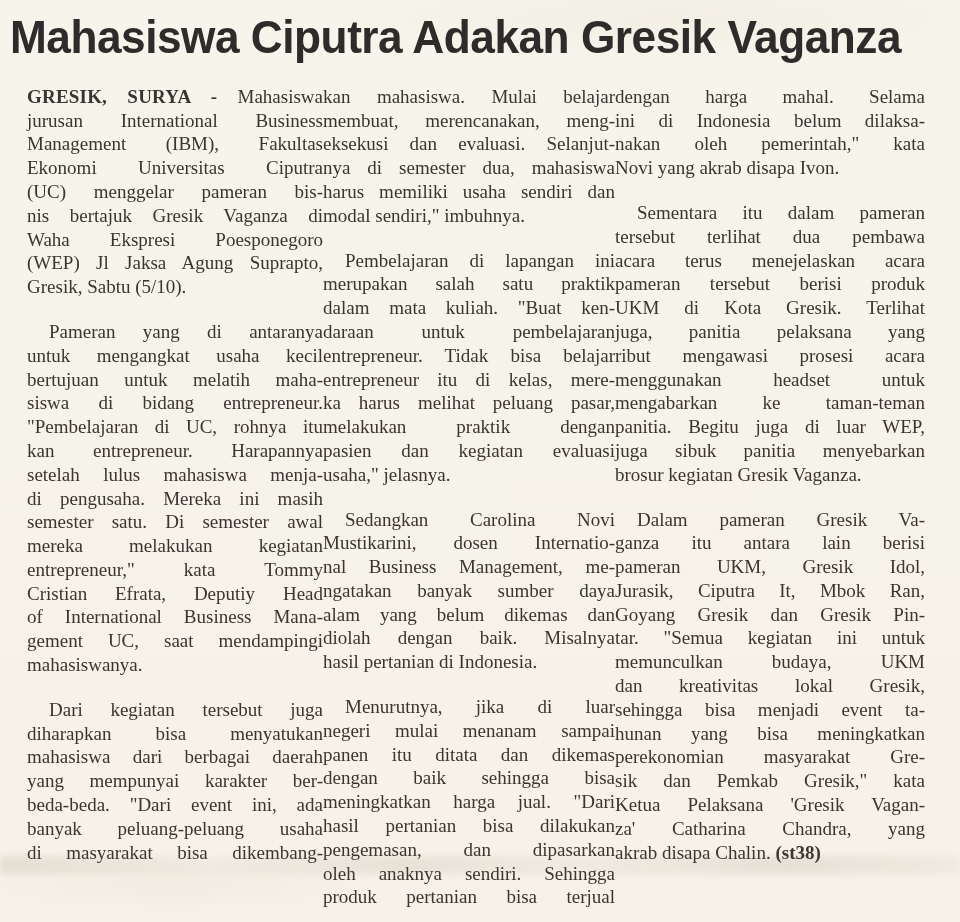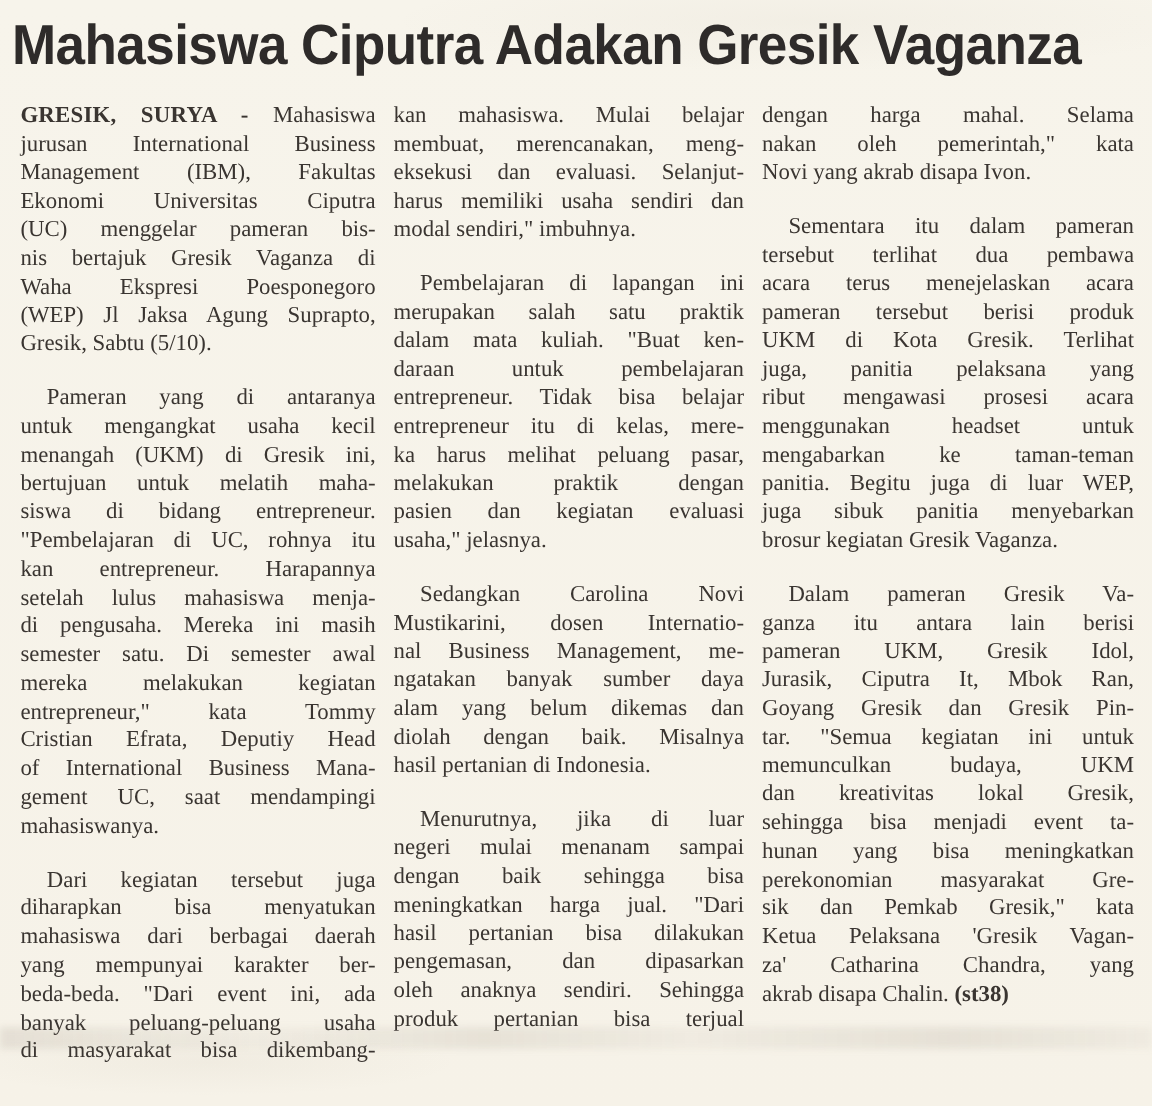--- a/index.html
+++ b/index.html
@@ -50,10 +50,9 @@
   }
   .columns {
     margin: 22px 0 0 0;
-    padding: 0 19px 0 17px;
+    padding: 0 19px 0 27px;
     display: grid;
     grid-template-columns: 296px 292px 310px;
-    column-gap: 15px;
     font-size: 19px;
     line-height: 23.8px;
   }

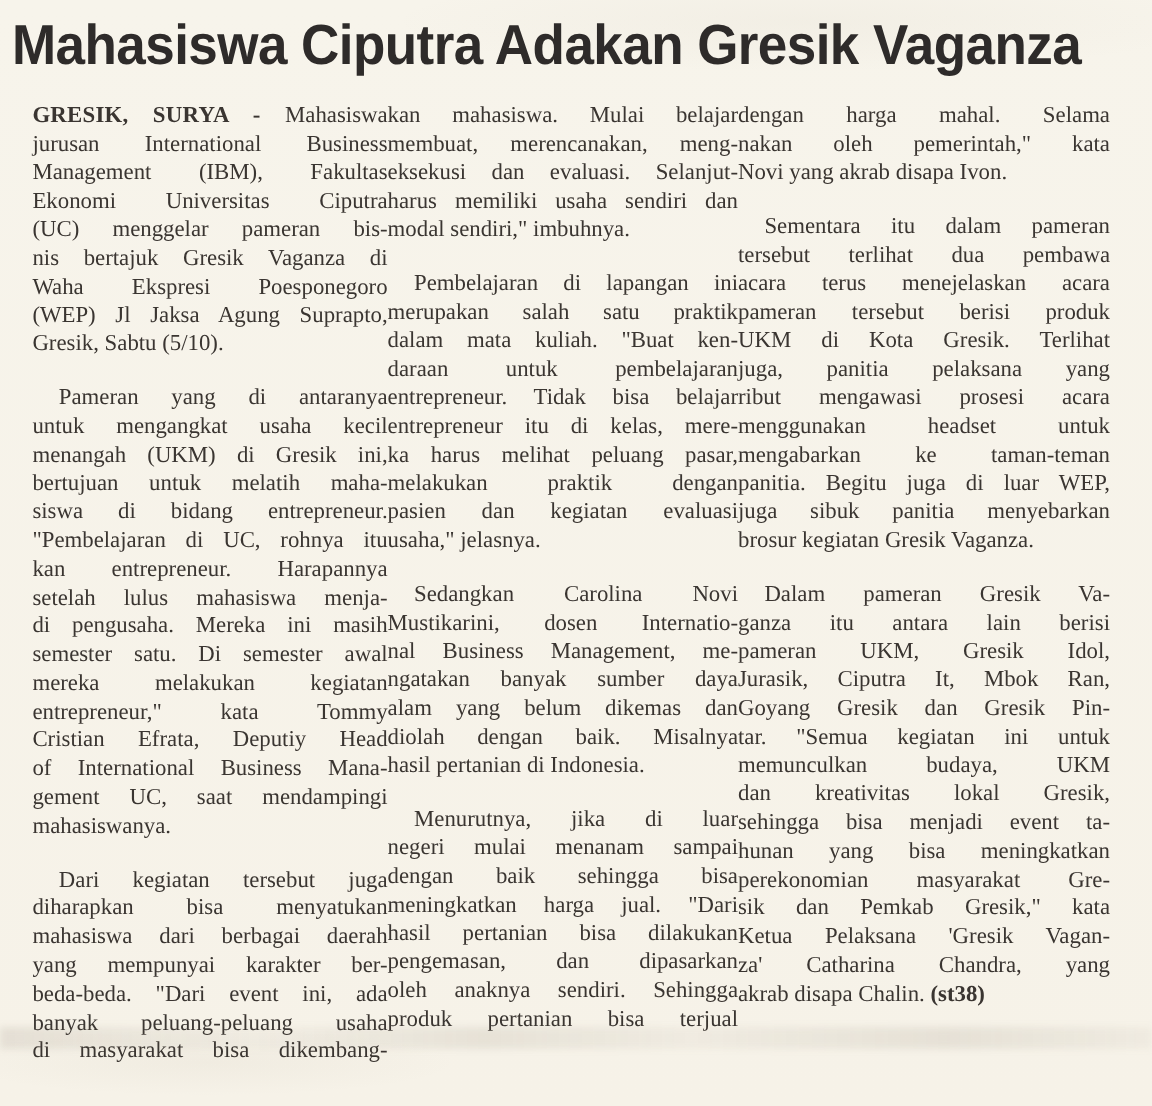--- a/index.html
+++ b/index.html
@@ -168,6 +168,7 @@
     <div class="col">
         <div class="para">
           <div class="line">dengan harga mahal. Selama</div>
+          <div class="line">ini di Indonesia belum dilaksa-</div>
           <div class="line">nakan oleh pemerintah," kata</div>
           <div class="line last">Novi yang akrab disapa Ivon.</div>
         </div>

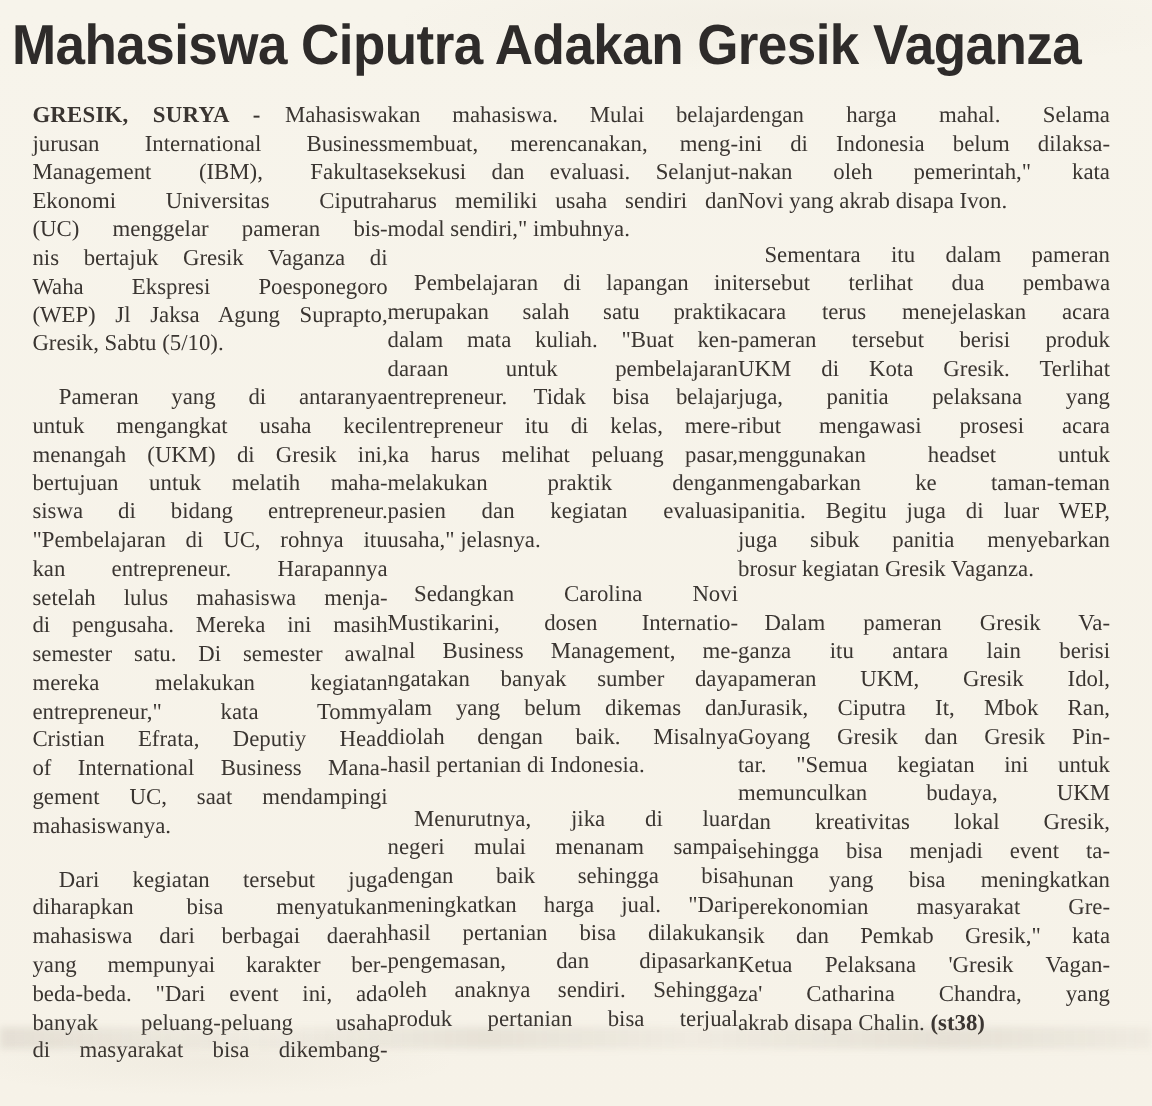--- a/index.html
+++ b/index.html
@@ -130,6 +130,7 @@
           <div class="line">kan mahasiswa. Mulai belajar</div>
           <div class="line">membuat, merencanakan, meng-</div>
           <div class="line">eksekusi dan evaluasi. Selanjut-</div>
+          <div class="line">nya di semester dua, mahasiswa</div>
           <div class="line">harus memiliki usaha sendiri dan</div>
           <div class="line last">modal sendiri," imbuhnya.</div>
         </div>

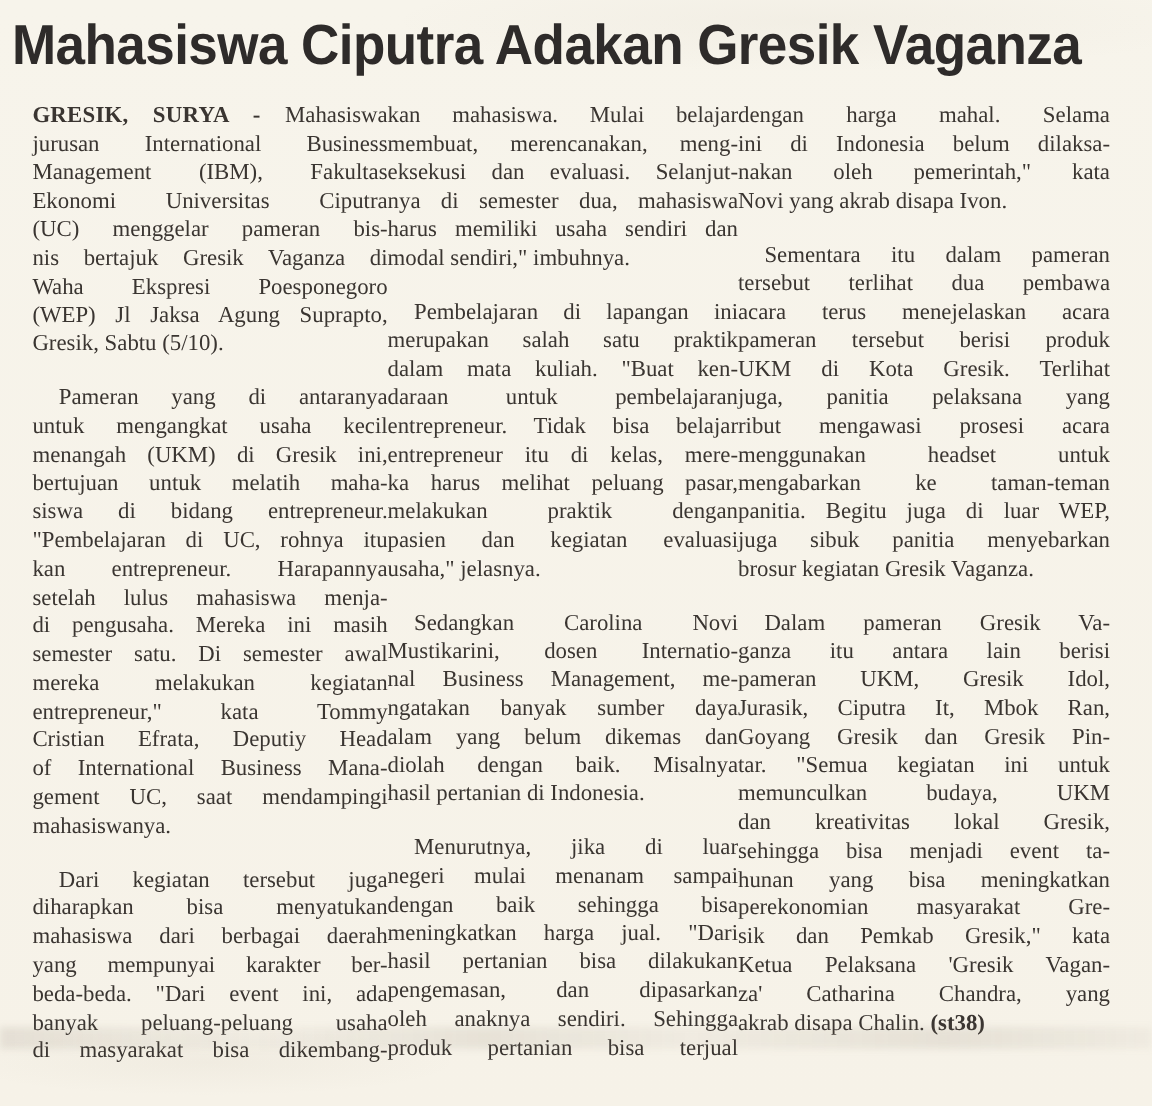--- a/index.html
+++ b/index.html
@@ -100,7 +100,6 @@
         <div class="para">
           <div class="line indent">Pameran yang di antaranya</div>
           <div class="line">untuk mengangkat usaha kecil</div>
-          <div class="line">menangah (UKM) di Gresik ini,</div>
           <div class="line">bertujuan untuk melatih maha-</div>
           <div class="line">siswa di bidang entrepreneur.</div>
           <div class="line">"Pembelajaran di UC, rohnya itu</div>

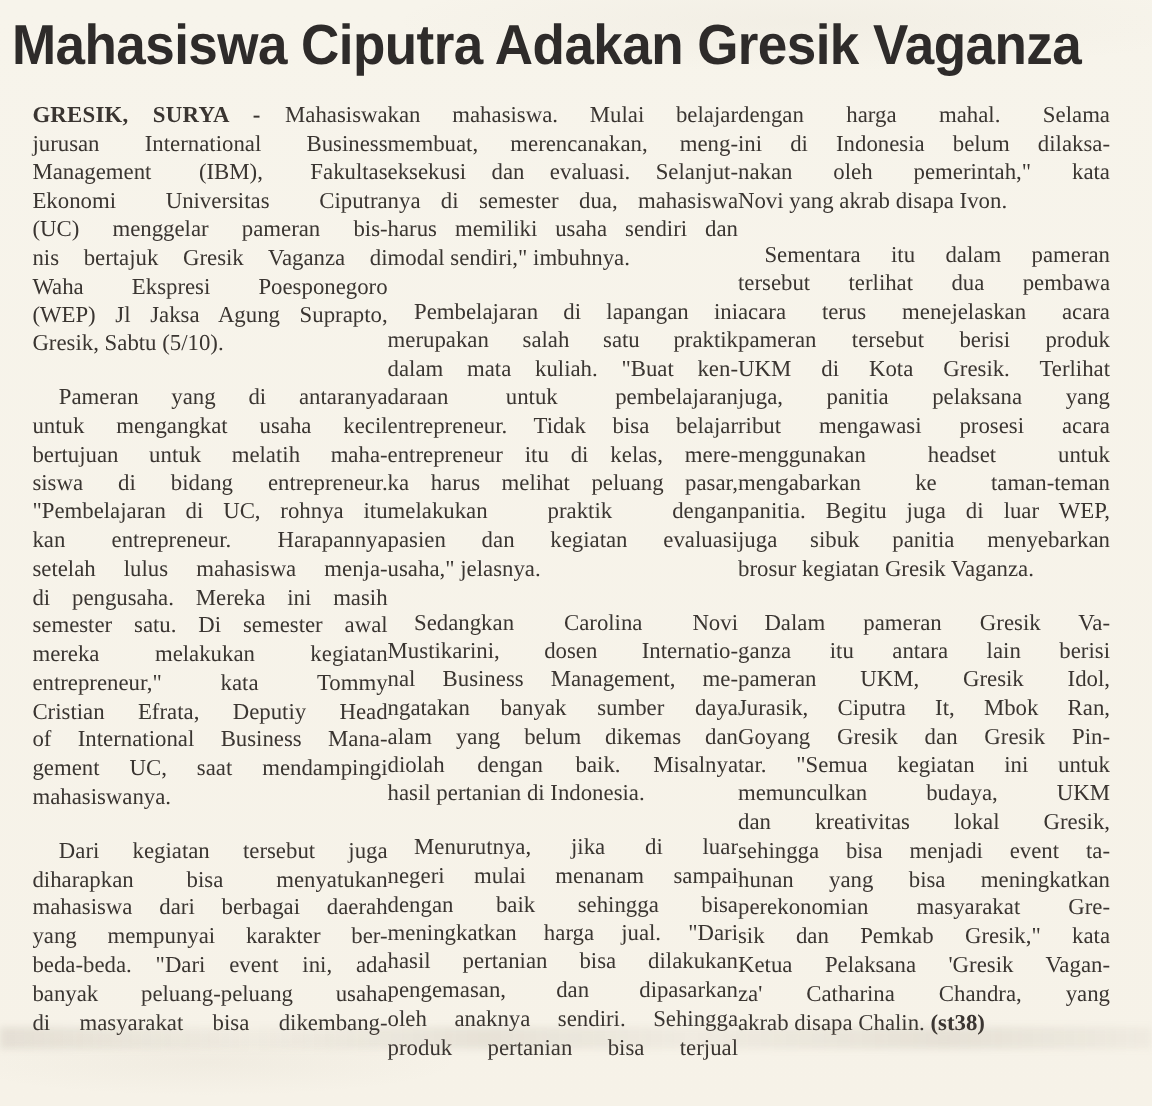--- a/index.html
+++ b/index.html
@@ -157,6 +157,7 @@
         <div class="para">
           <div class="line indent">Menurutnya, jika di luar</div>
           <div class="line">negeri mulai menanam sampai</div>
+          <div class="line">panen itu ditata dan dikemas</div>
           <div class="line">dengan baik sehingga bisa</div>
           <div class="line">meningkatkan harga jual. "Dari</div>
           <div class="line">hasil pertanian bisa dilakukan</div>

